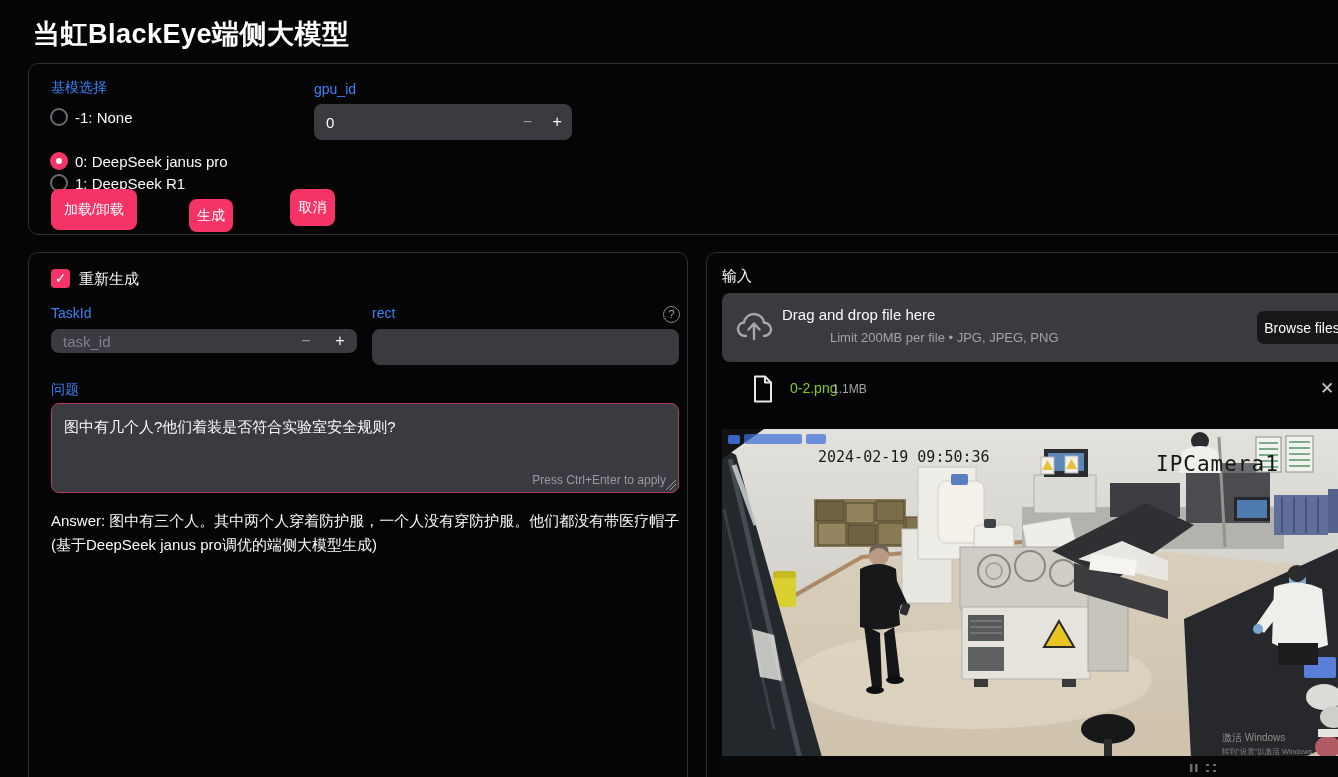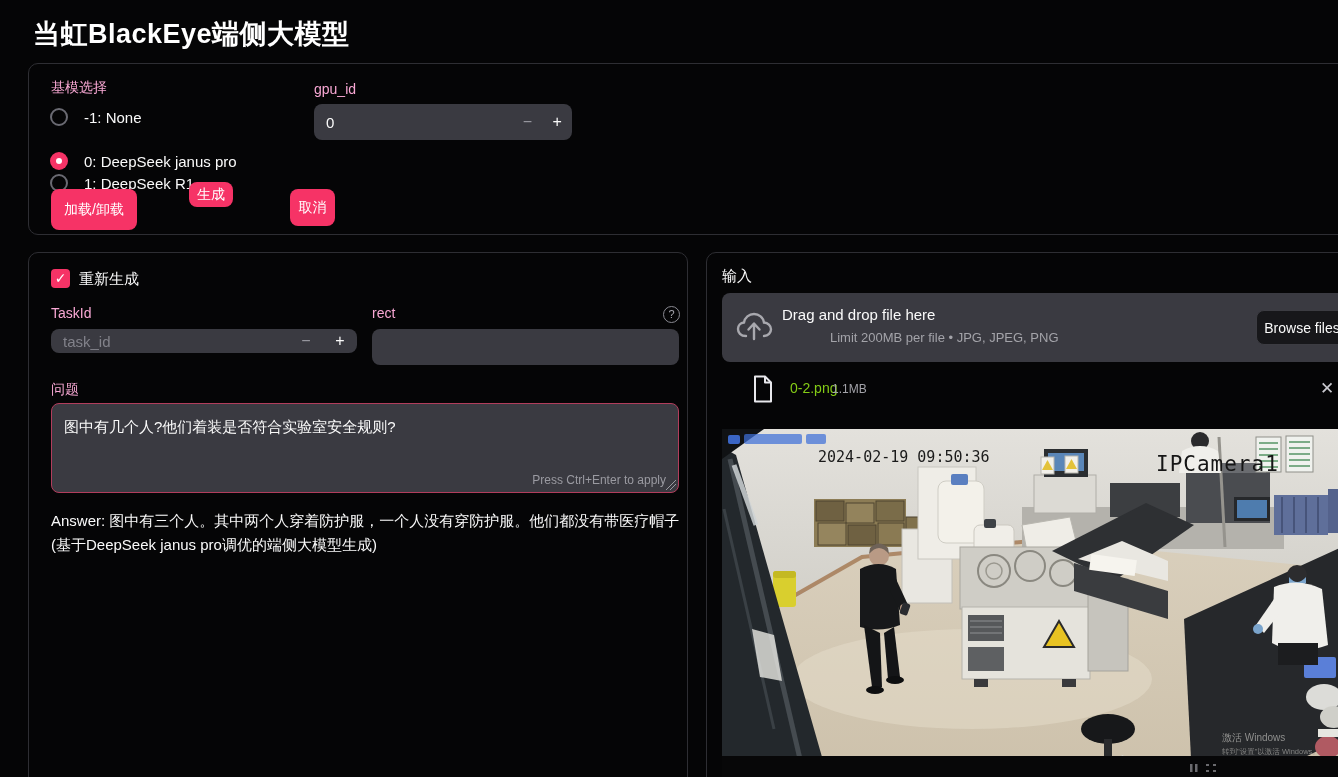--- a/index.html
+++ b/index.html
@@ -11,7 +11,7 @@
   }
   .abs { position:absolute; }
   .panel { position:absolute; border:1px solid #2e2e33; border-radius:10px; background:transparent; }
-  .lbl { font-size:14px; color:#f9a8d4; }
+  .lbl { font-size:14px; color:#3b82f6; }
   .page-title { left:33px; top:16px; font-size:27px; font-weight:700; color:#ffffff; letter-spacing:.5px; }
 
   

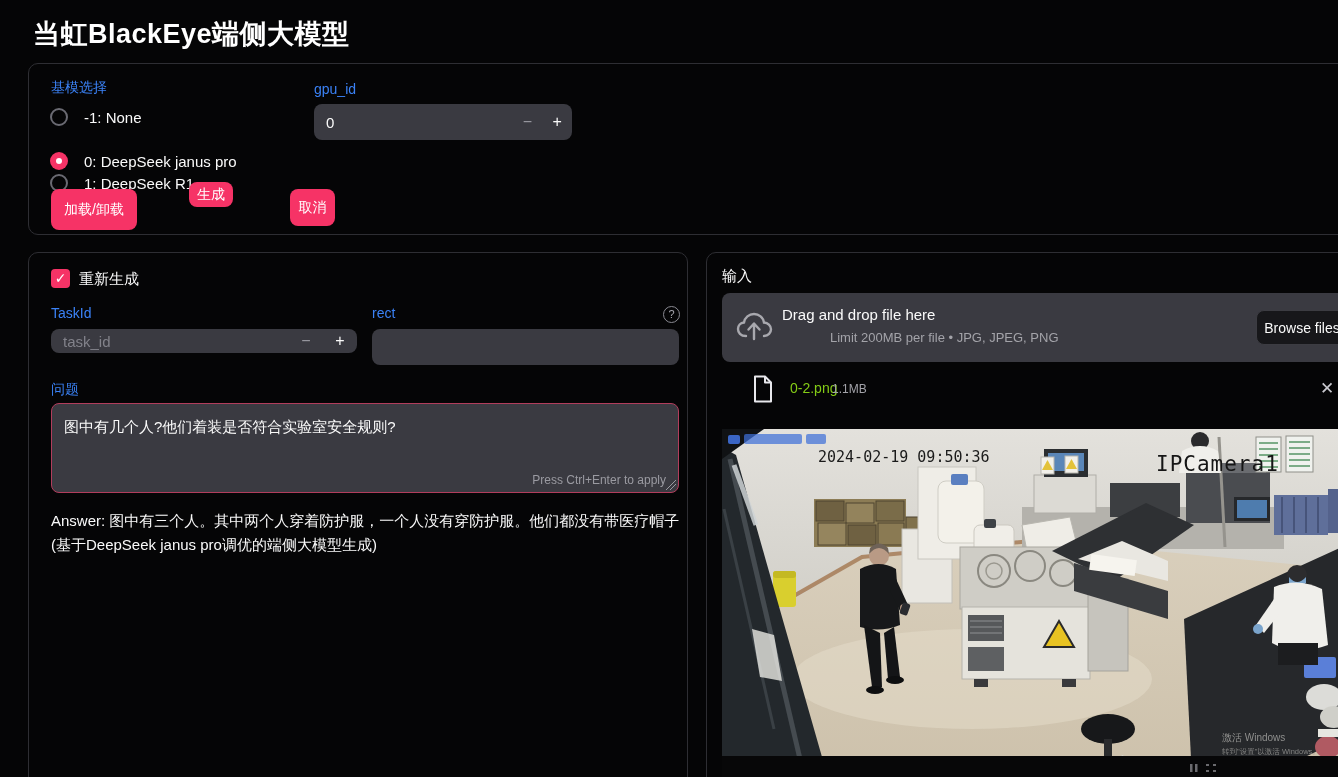--- a/index.html
+++ b/index.html
@@ -16,7 +16,7 @@
 
   
   #model-panel { left:28px; top:63px; width:1320px; height:172px; }
-  .radio-row { position:absolute; display:flex; align-items:center; gap:16px; height:22px; }
+  .radio-row { position:absolute; display:flex; align-items:center; gap:7px; height:22px; }
   .radio-dot { width:18px; height:18px; border-radius:50%; border:2px solid #6a6a72; background:transparent; position:relative; flex:0 0 auto; }
   .radio-dot.sel { border:none; background:#f63366; }
   .radio-dot.sel::after { content:""; position:absolute; left:6px; top:6px; width:6px; height:6px; border-radius:50%; background:#ffffff; }

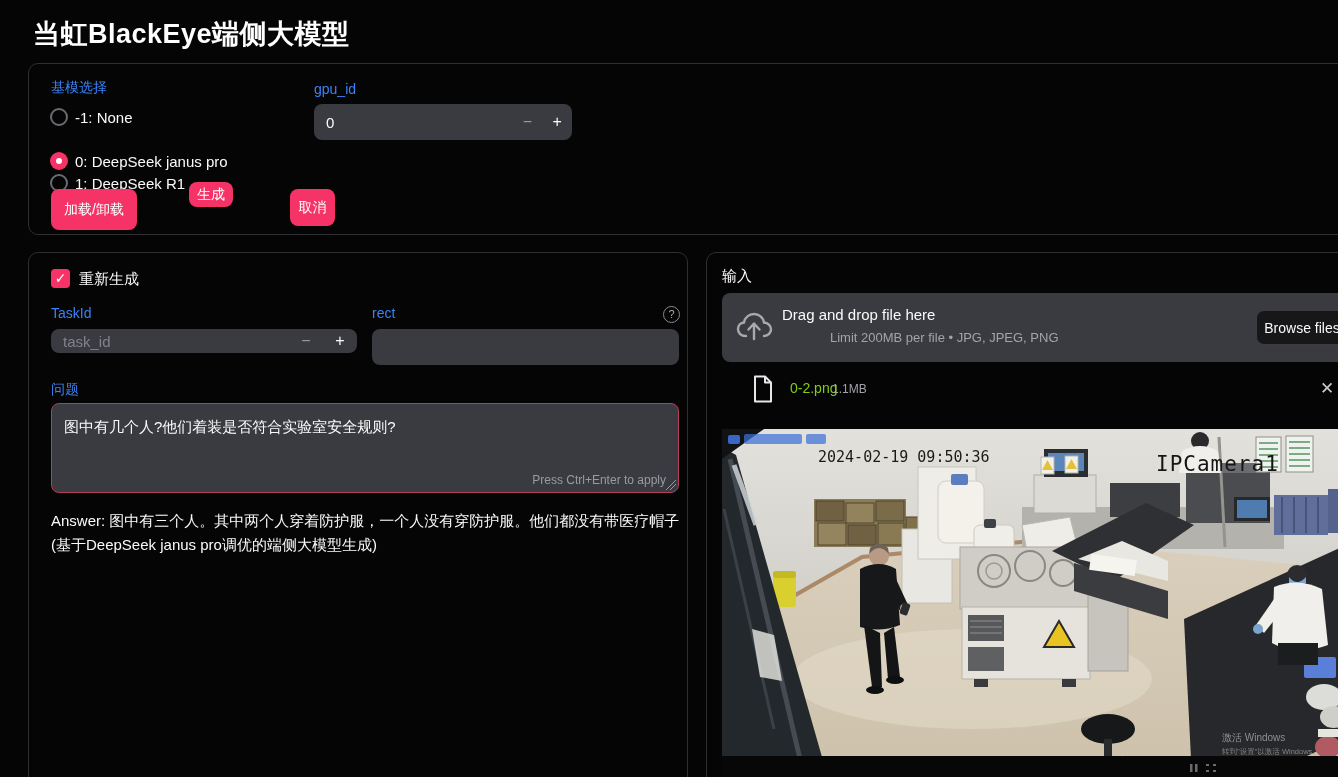--- a/index.html
+++ b/index.html
@@ -83,7 +83,7 @@
   </div>
 
   <button class="pinkbtn" style="left:22px; top:125px; width:86px; height:41px;">加载/卸载</button>
-  <button class="pinkbtn" style="left:160px; top:118px; width:44px; height:25px;">生成</button>
+  <button class="pinkbtn" style="left:160px; top:135px; width:44px; height:33px;">生成</button>
   <button class="pinkbtn" style="left:261px; top:125px; width:45px; height:37px;">取消</button>
 </div>
 

